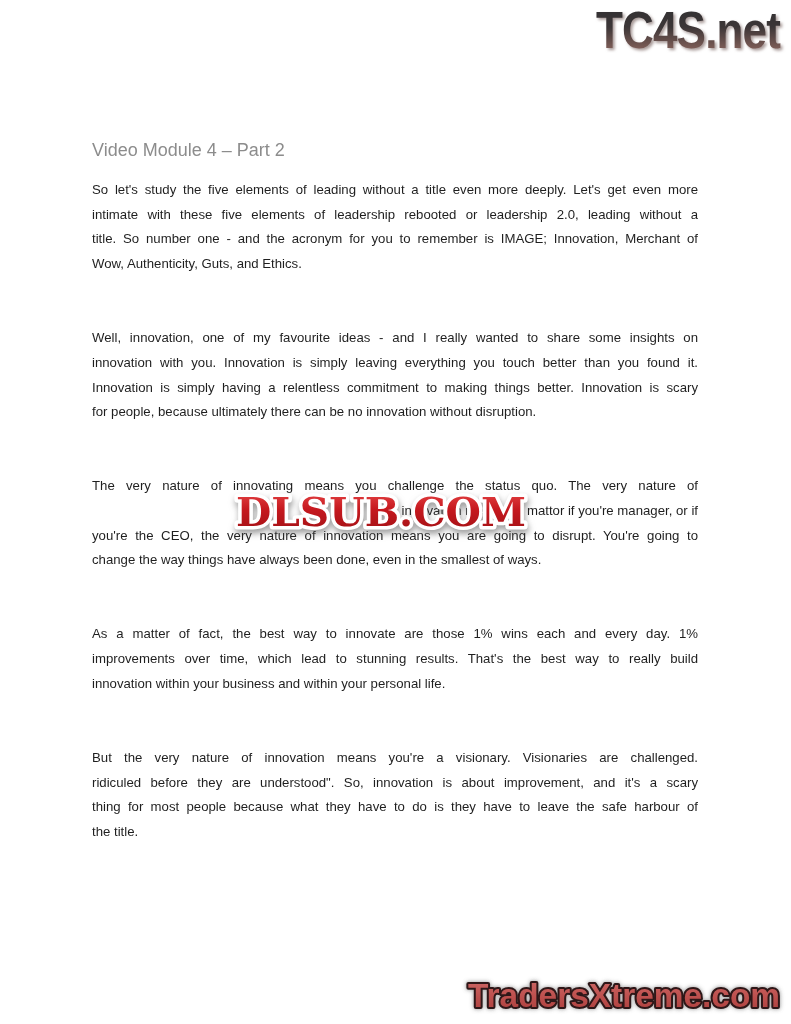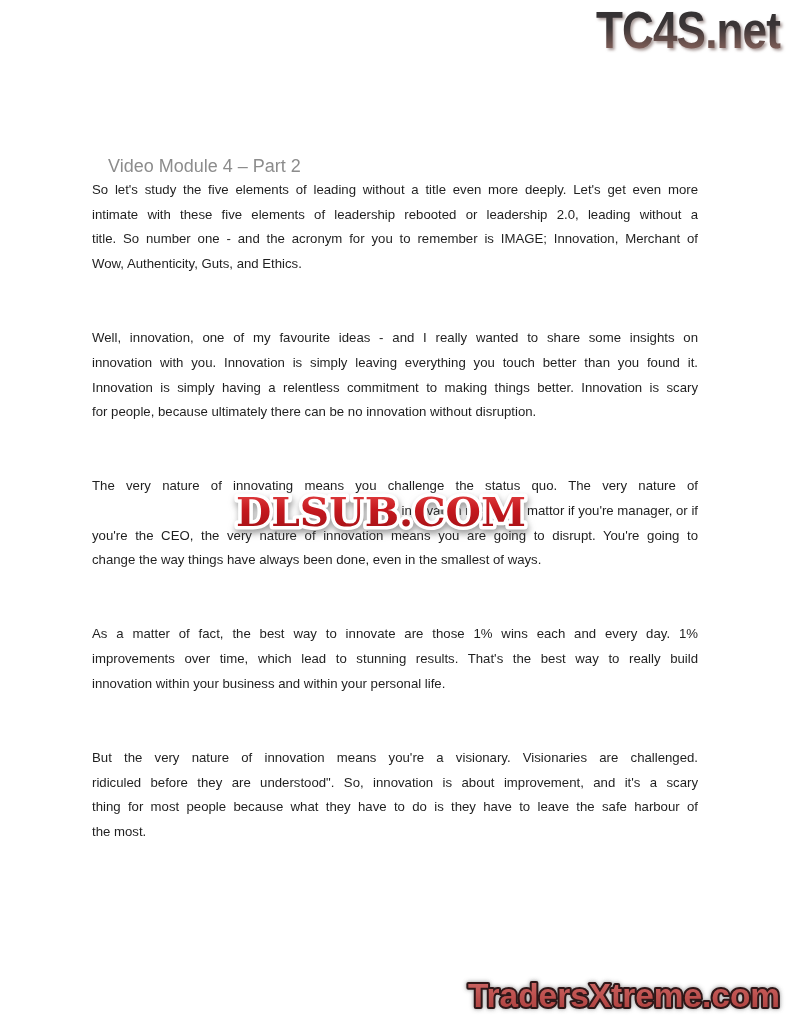--- a/index.html
+++ b/index.html
@@ -43,7 +43,7 @@
     position: absolute;
     left: 92px;
     top: 139px;
-    margin: 16px;
+    margin: 0;
     font-size: 18px;
     font-weight: 400;
     color: #8c8c8c;

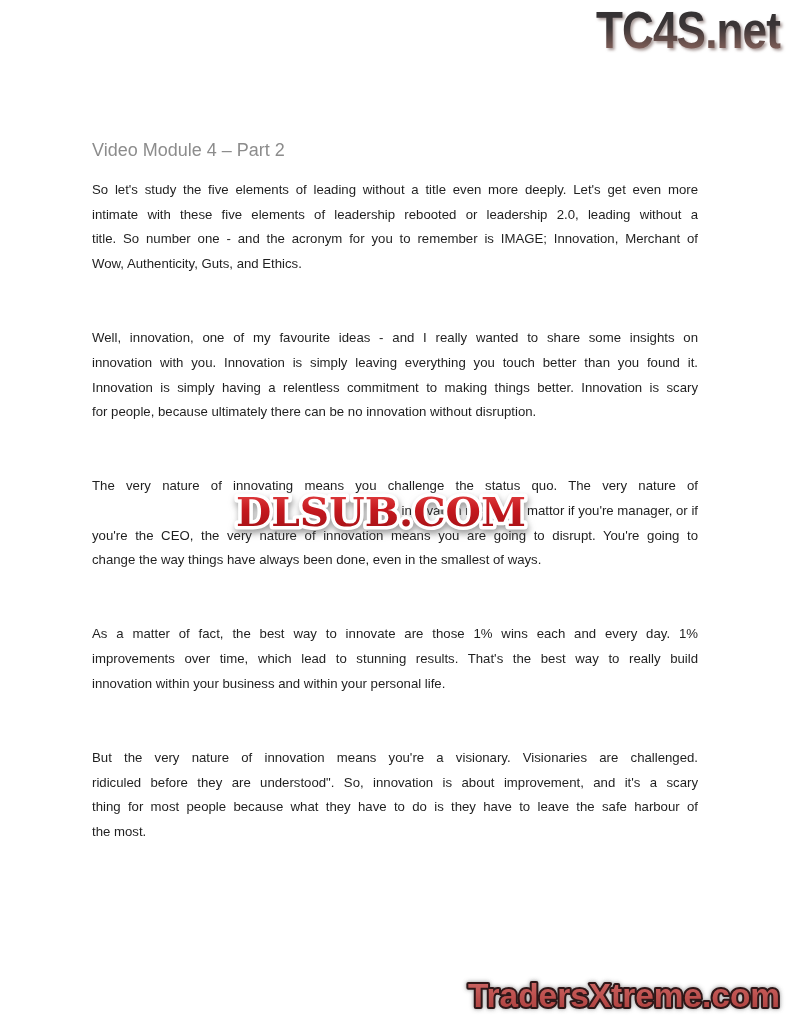--- a/index.html
+++ b/index.html
@@ -166,7 +166,7 @@
       <div class="line">But the very nature of innovation means you're a visionary. Visionaries are challenged.</div>
       <div class="line">ridiculed before they are understood". So, innovation is about improvement, and it's a scary</div>
       <div class="line">thing for most people because what they have to do is they have to leave the safe harbour of</div>
-      <div class="line last">the most.</div>
+      <div class="line last">the title.</div>
     </div>
 
   </div>

